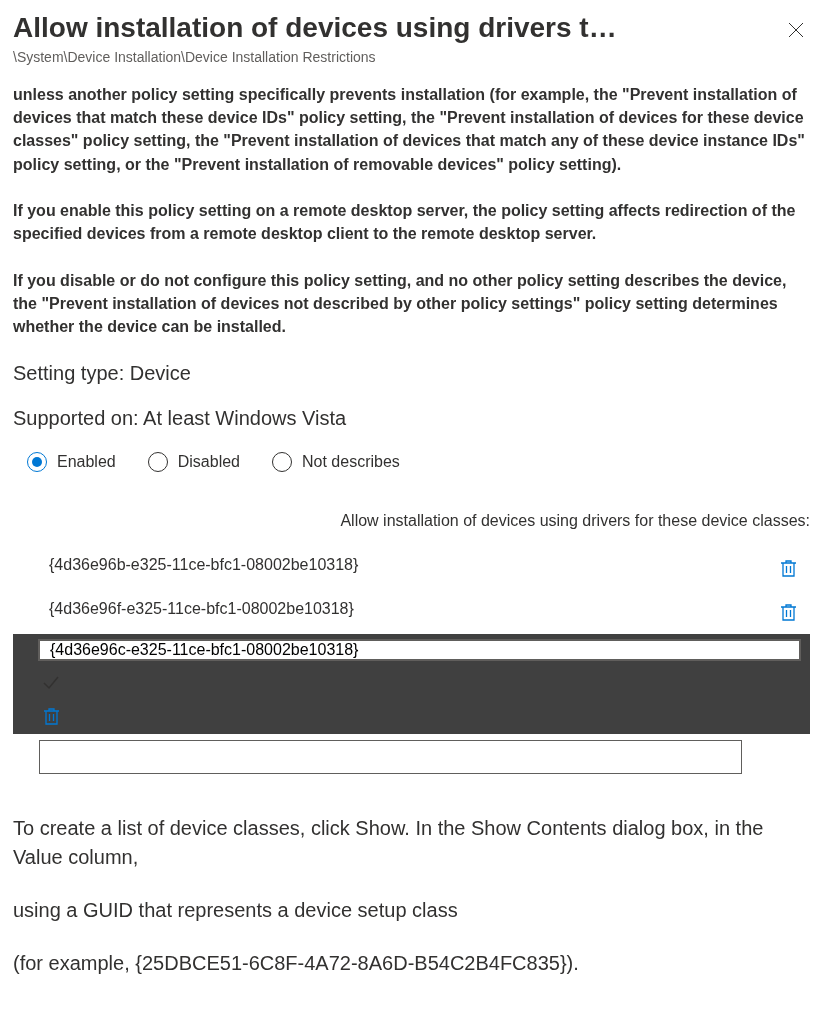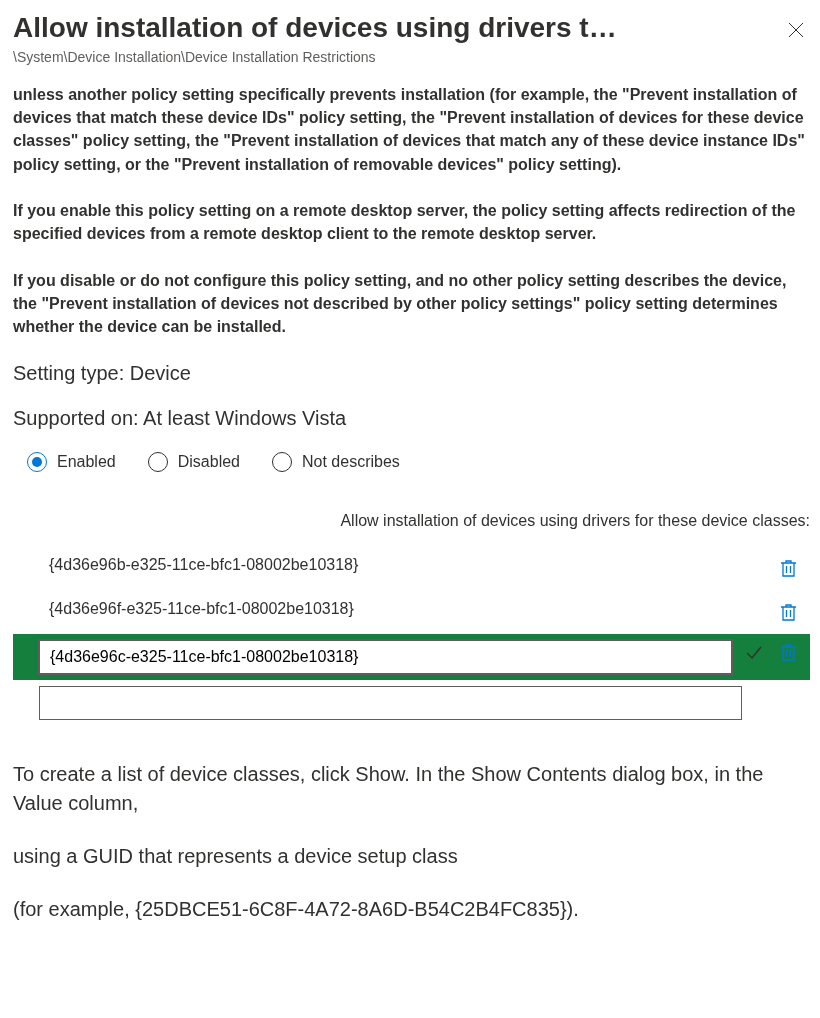--- a/index.html
+++ b/index.html
@@ -91,10 +91,11 @@
     font-size: 16px;
   }
   .list-row.editing {
-    background: #15803d;
+    background: #404040;
     padding-top: 6px;
     padding-bottom: 6px;
     padding-left: 26px;
+    flex-direction: column;
   }
   .list-row .val { flex: 1; }
   .trash-btn {

